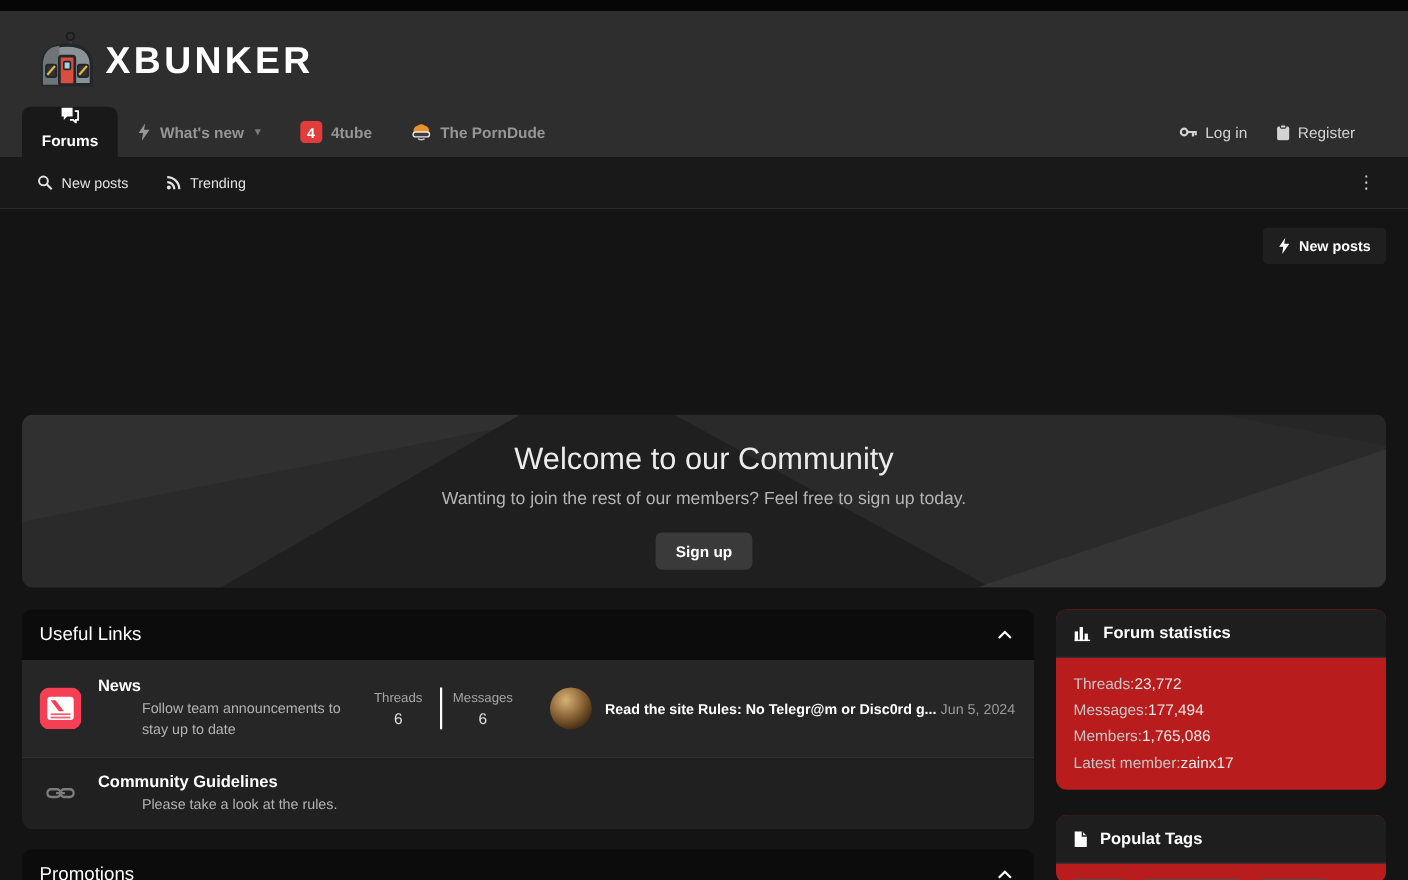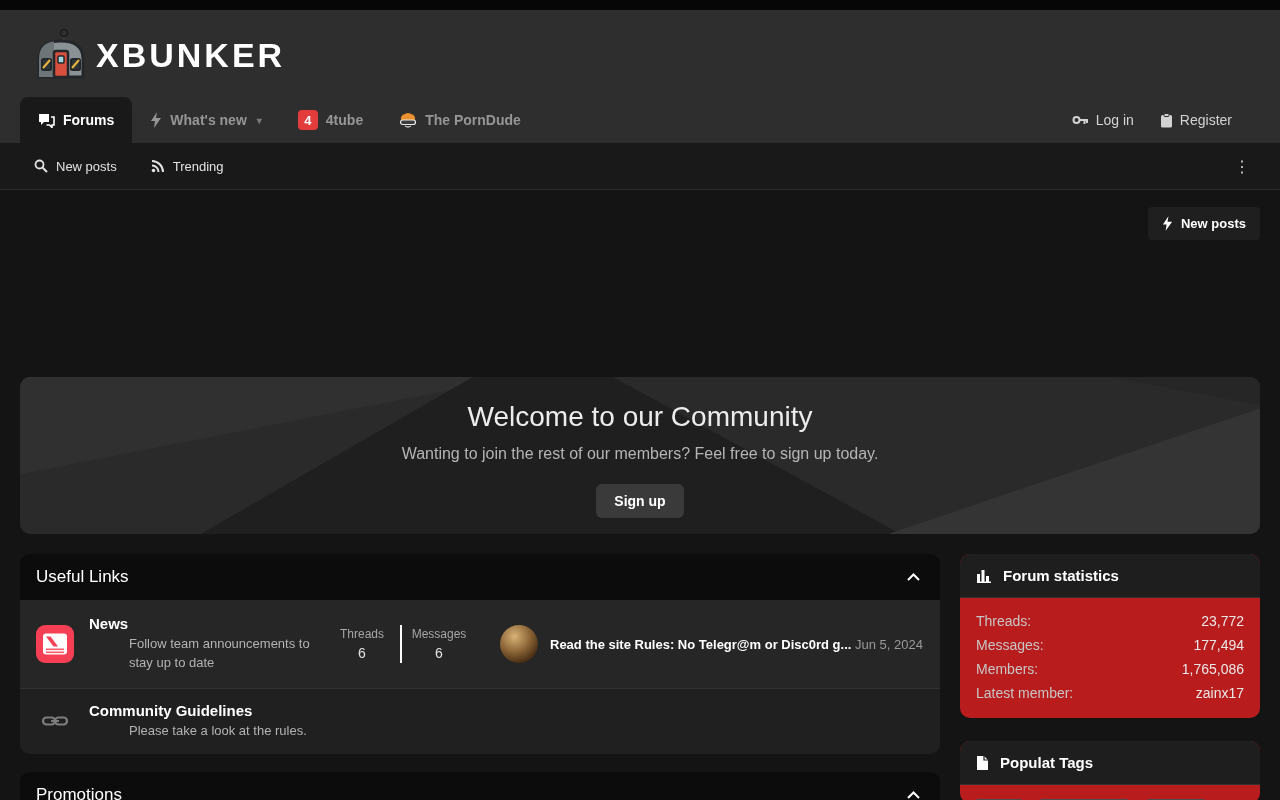--- a/index.html
+++ b/index.html
@@ -26,7 +26,7 @@
     font-size:14px; font-weight:700; color:#969696; cursor:pointer; white-space:nowrap;
   }
   .tab.active {
-    background:#191919; color:#fff; border-radius:8px 8px 0 0;
+    background:#191919; color:#fff; border-radius:8px 8px 0 0;flex-direction:column;
   }
   .tab .chev { font-size:10px; color:#7a7a7a; margin-left:2px; }
   .badge-4 {

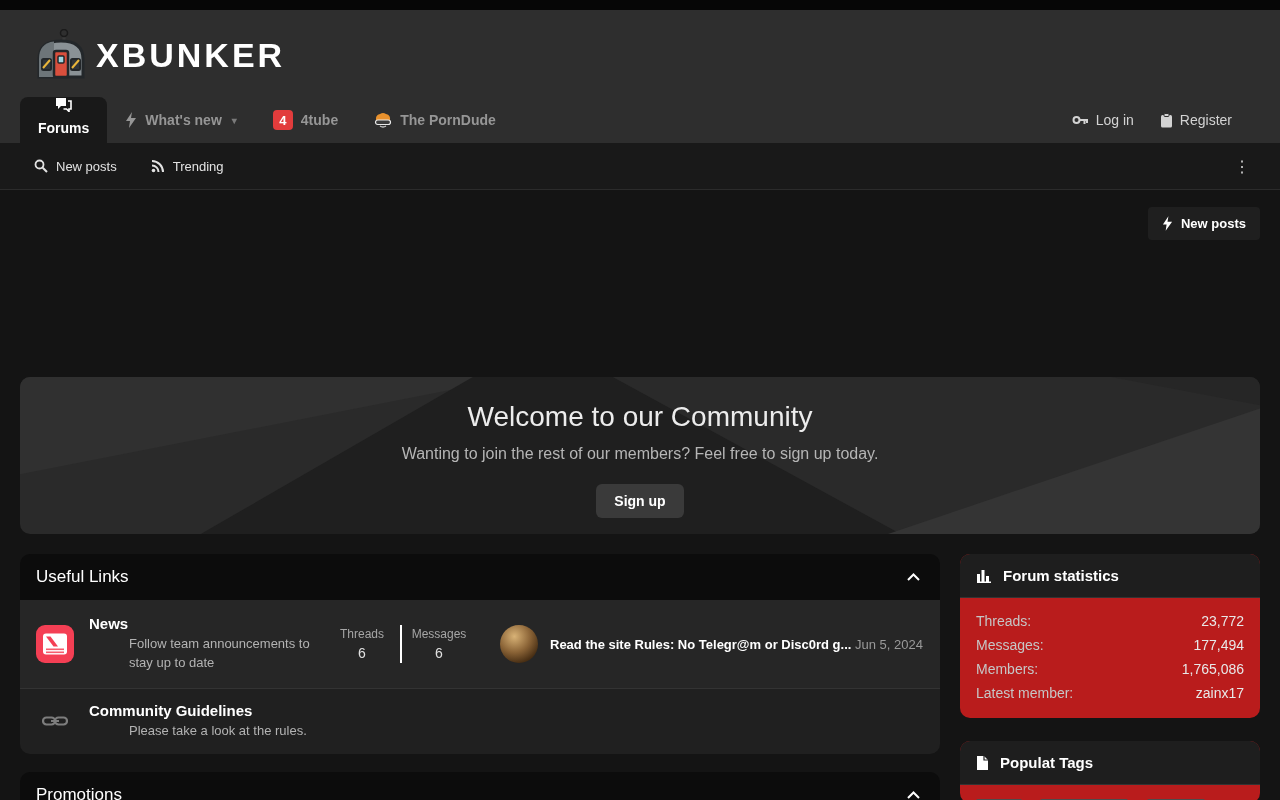--- a/index.html
+++ b/index.html
@@ -115,7 +115,7 @@
   }
   .side-head .sh-title { font-size:15px; font-weight:700; color:#fff; }
   .stats-body { padding:11px 16px 13px; }
-  .stat-row { display:flex; justify-content:space-between; font-size:14px; line-height:24px; }
+  .stat-row { display:flex; font-size:14px; line-height:24px; }
   .stat-row .sr-label { color:#c6c6c6; }
   .stat-row .sr-value { color:#e8e8e8; }
   .tags-panel { margin-top:23px; }

